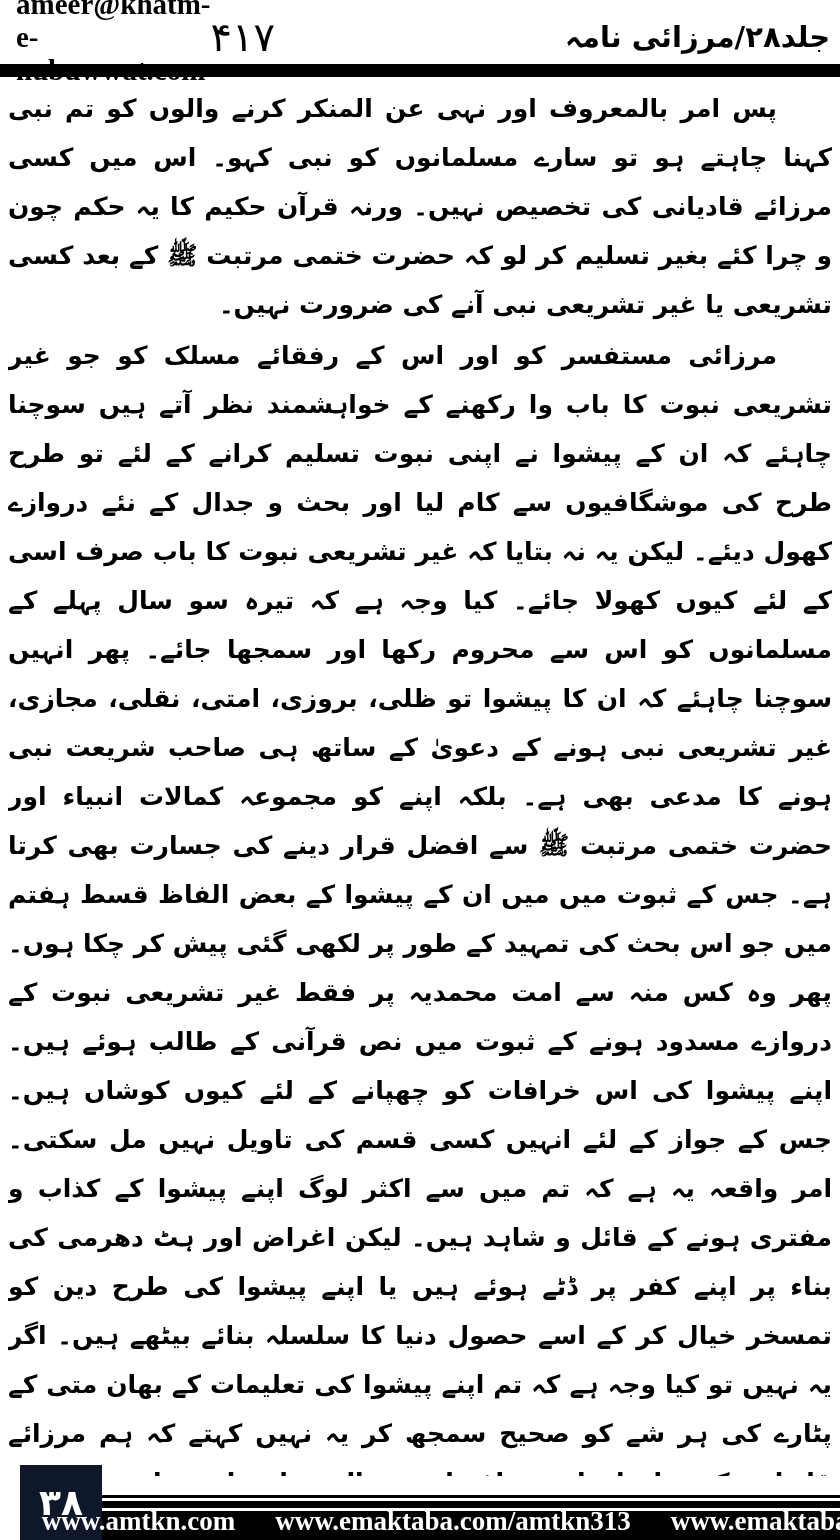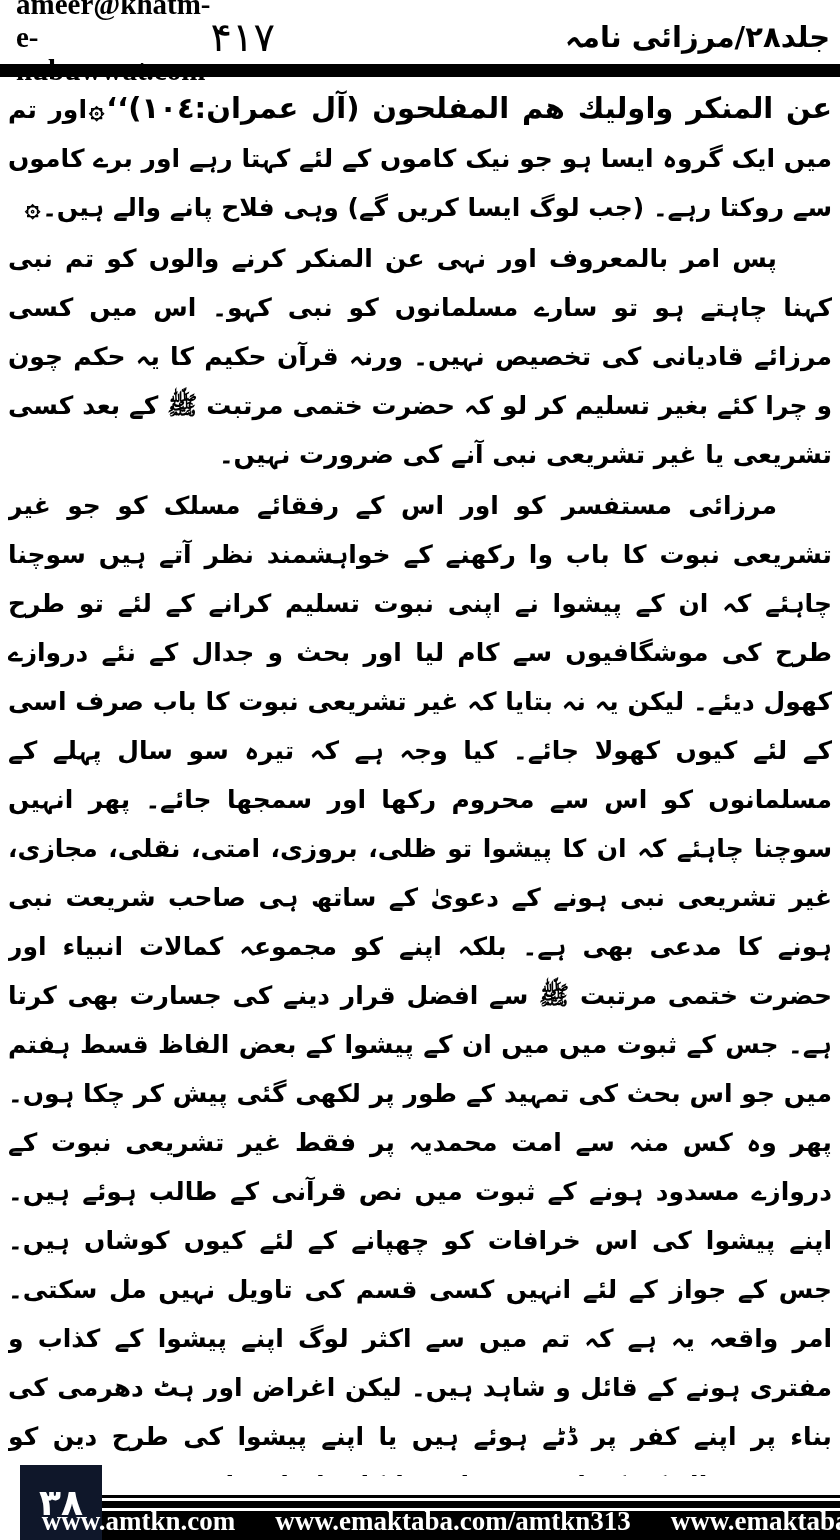--- a/index.html
+++ b/index.html
@@ -86,7 +86,6 @@
   <div class="header-rule"></div>
 
   <div class="body-text">
-    <p><span class="arabic-quote">عن المنكر واوليك هم المفلحون (آل عمران:١٠٤)‘‘</span><span class="ornament">۞</span><span>اور تم میں ایک گروہ ایسا ہو جو نیک کاموں کے لئے کہتا رہے اور برے کاموں سے روکتا رہے۔ (جب لوگ ایسا کریں گے) وہی فلاح پانے والے ہیں۔</span><span class="ornament">۞</span></p>
 
     <p class="para-indent">پس امر بالمعروف اور نہی عن المنکر کرنے والوں کو تم نبی کہنا چاہتے ہو تو سارے مسلمانوں کو نبی کہو۔ اس میں کسی مرزائے قادیانی کی تخصیص نہیں۔ ورنہ قرآن حکیم کا یہ حکم چون و چرا کئے بغیر تسلیم کر لو کہ حضرت ختمی مرتبت ﷺ کے بعد کسی تشریعی یا غیر تشریعی نبی آنے کی ضرورت نہیں۔</p>
 

